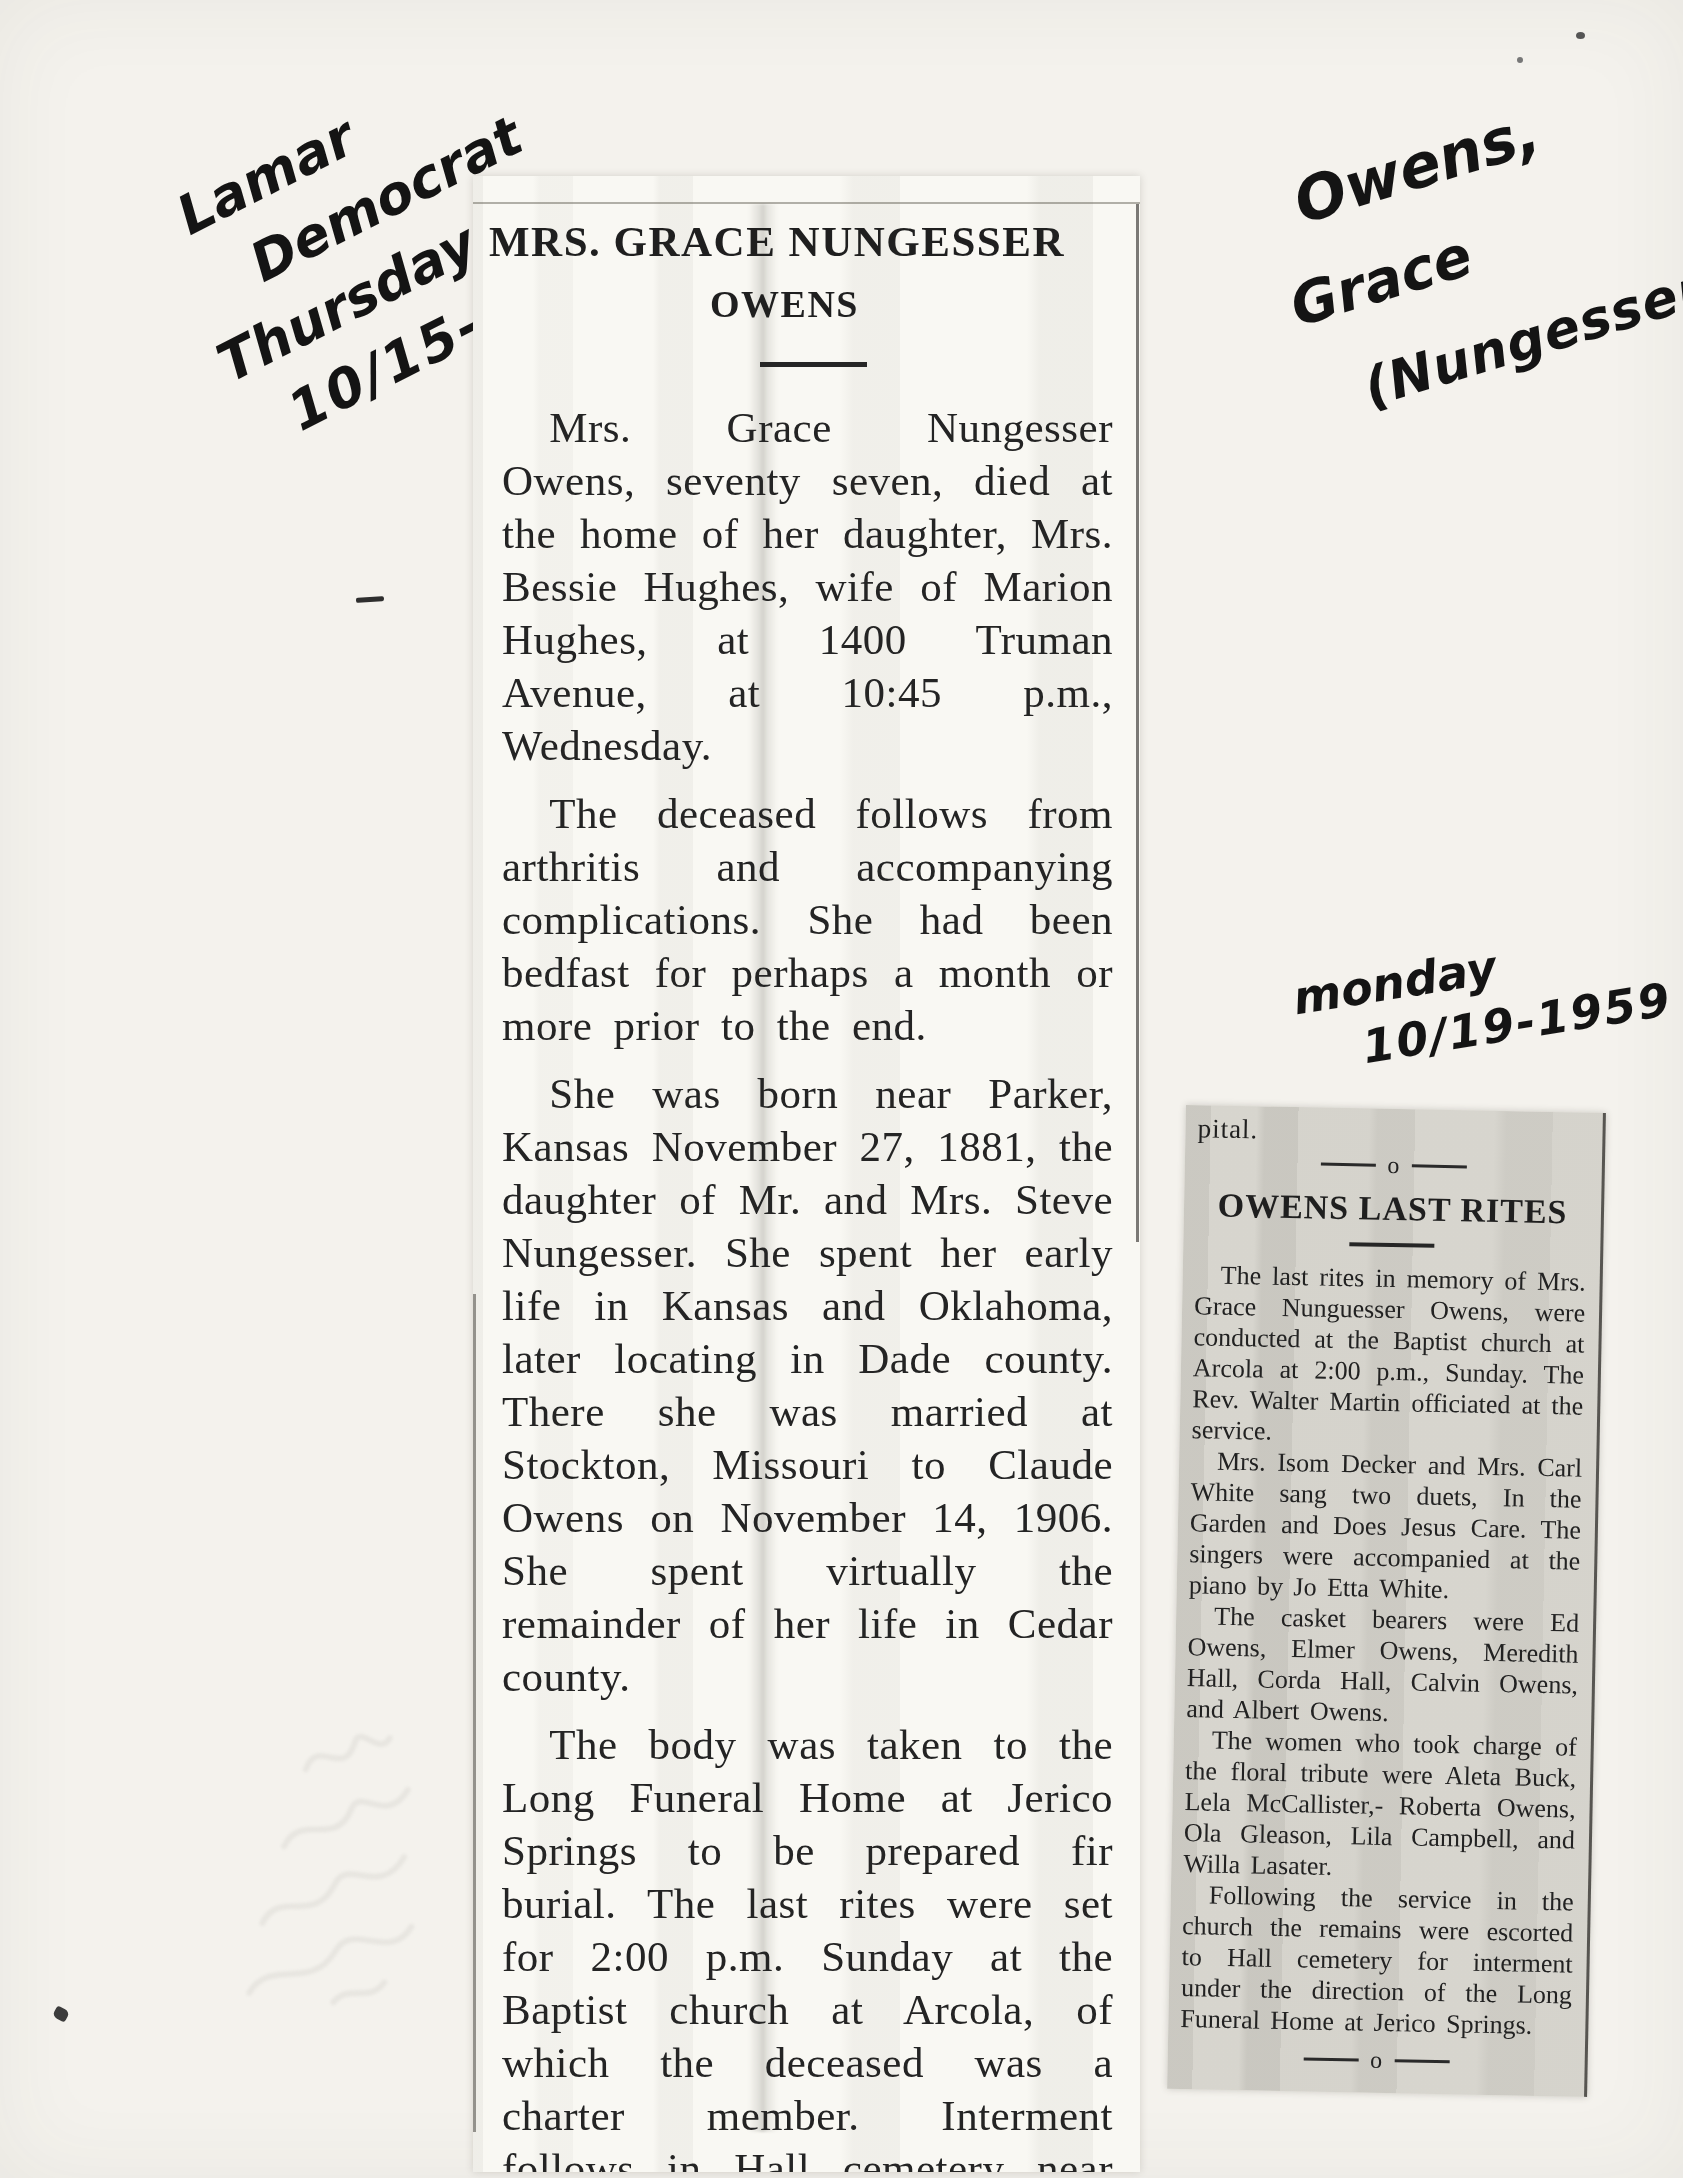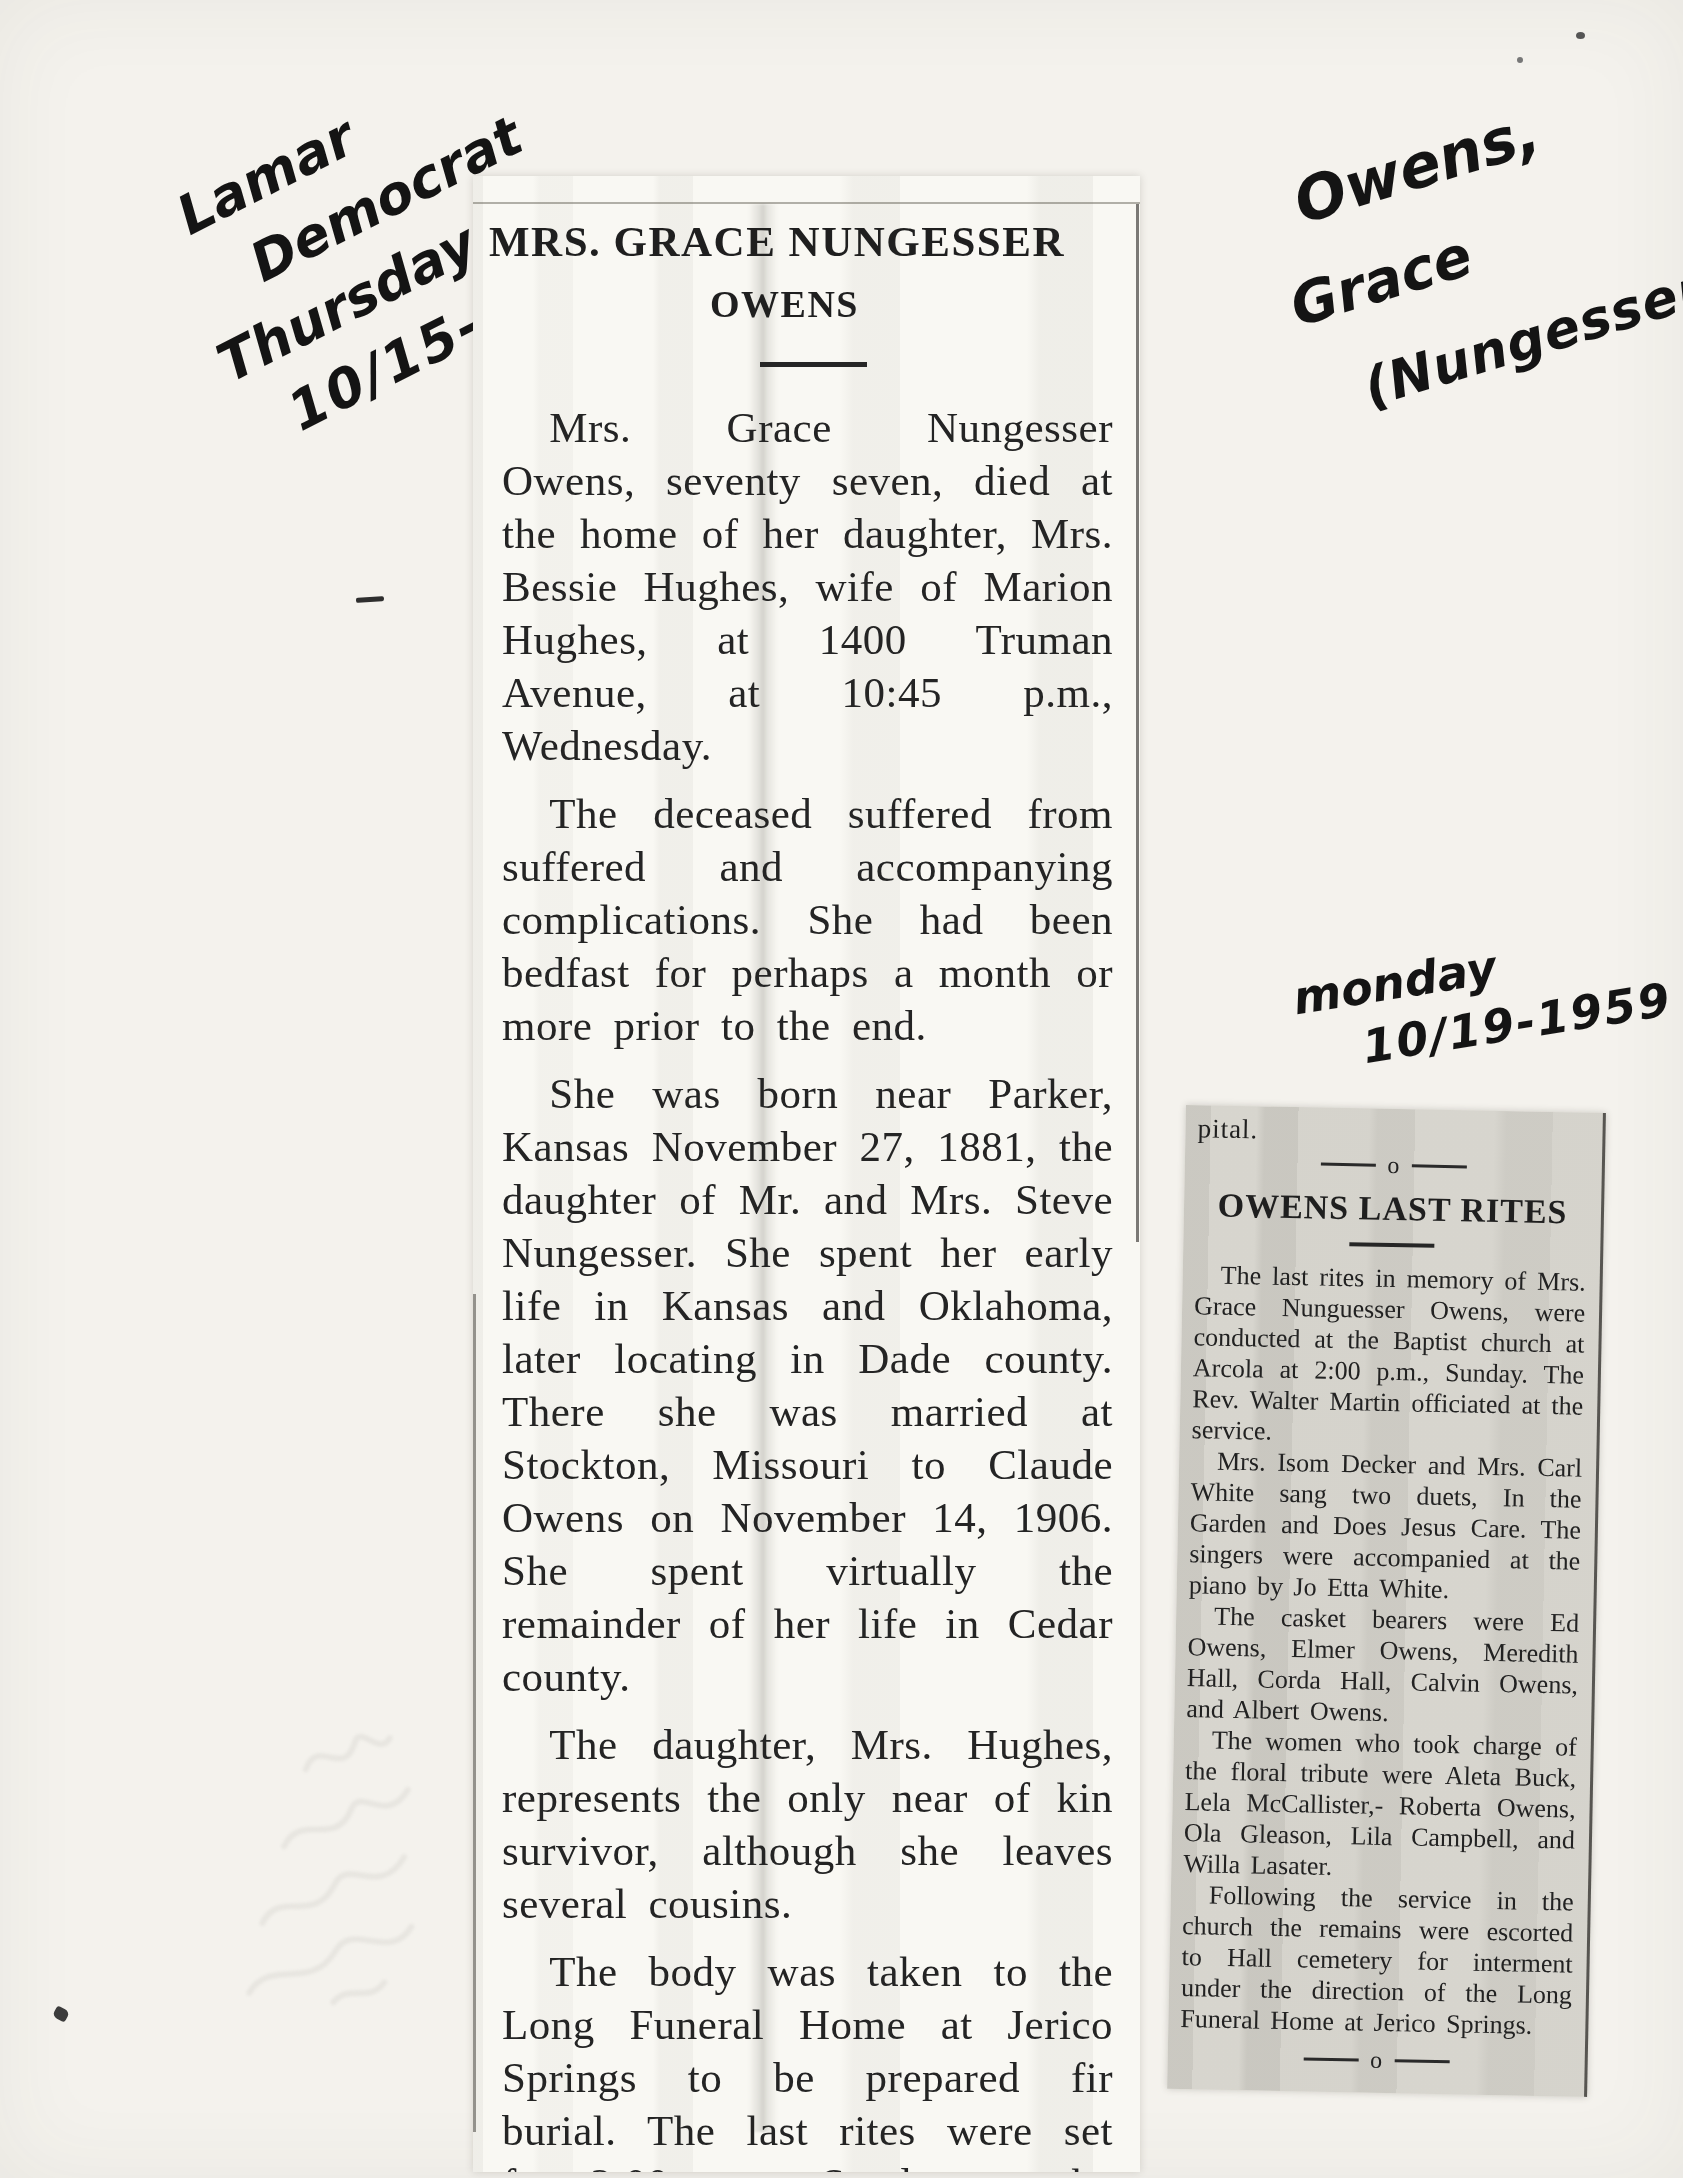--- a/index.html
+++ b/index.html
@@ -153,7 +153,7 @@
 
           <p>Mrs. Grace Nungesser Owens, seventy seven, died at the home of her daughter, Mrs. Bessie Hughes, wife of Marion Hughes, at 1400 Truman Avenue, at 10:45 p.m., Wednesday.</p>
 
-          <p>The deceased suffered from suffered and accompanying complications. She had been bedfast for perhaps a month or more prior to the end.</p>
+          <p>The deceased follows from arthritis and accompanying complications. She had been bedfast for perhaps a month or more prior to the end.</p>
 
           <p>She was born near Parker, Kansas November 27, 1881, the daughter of Mr. and Mrs. Steve Nungesser. She spent her early life in Kansas and Oklahoma, later locating in Dade county. There she was married at Stockton, Missouri to Claude Owens on November 14, 1906. She spent virtually the remainder of her life in Cedar county.</p>
 

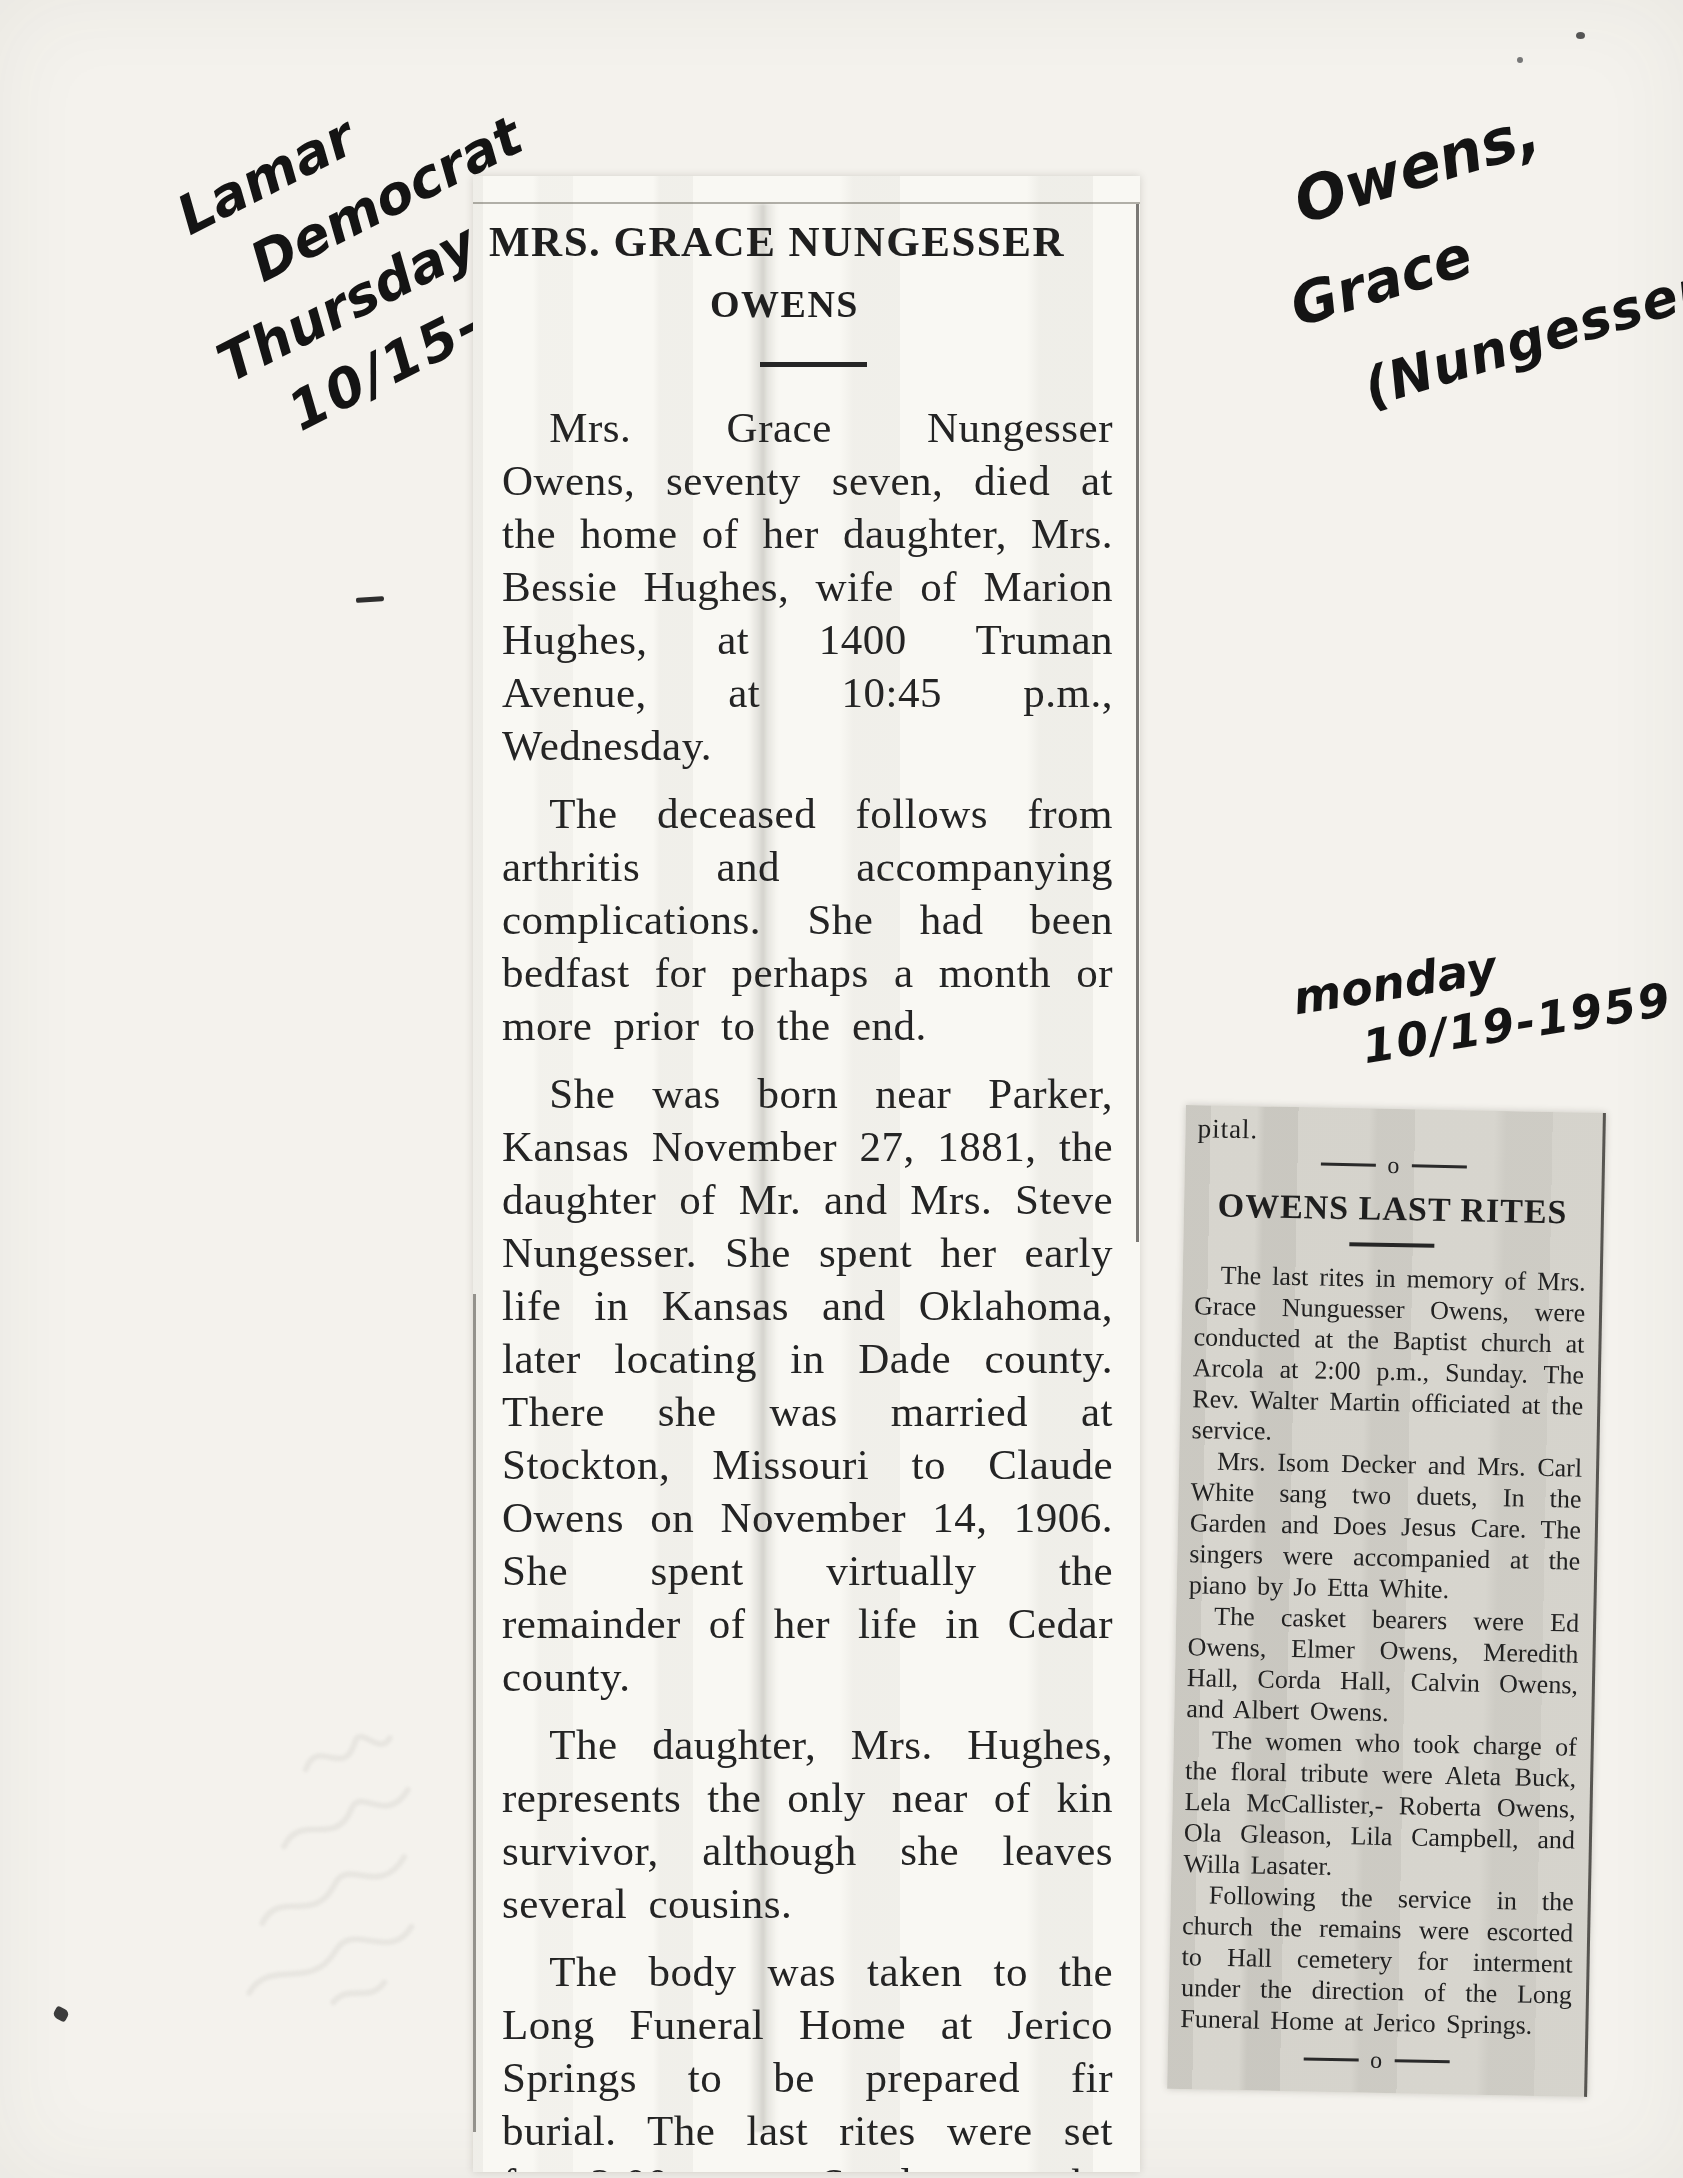--- a/index.html
+++ b/index.html
@@ -157,7 +157,6 @@
 
           <p>She was born near Parker, Kansas November 27, 1881, the daughter of Mr. and Mrs. Steve Nungesser. She spent her early life in Kansas and Oklahoma, later locating in Dade county. There she was married at Stockton, Missouri to Claude Owens on November 14, 1906. She spent virtually the remainder of her life in Cedar county.</p>
 
-          <p>The daughter, Mrs. Hughes, represents the only near of kin survivor, although she leaves several cousins.</p>
 
           <p>The body was taken to the Long Funeral Home at Jerico Springs to be prepared fir burial. The last rites were set for 2:00 p.m. Sunday at the Baptist church at Arcola, of which the deceased was a charter member. Interment follows in Hall cemetery near Jerico Springs.</p>
         </div>

